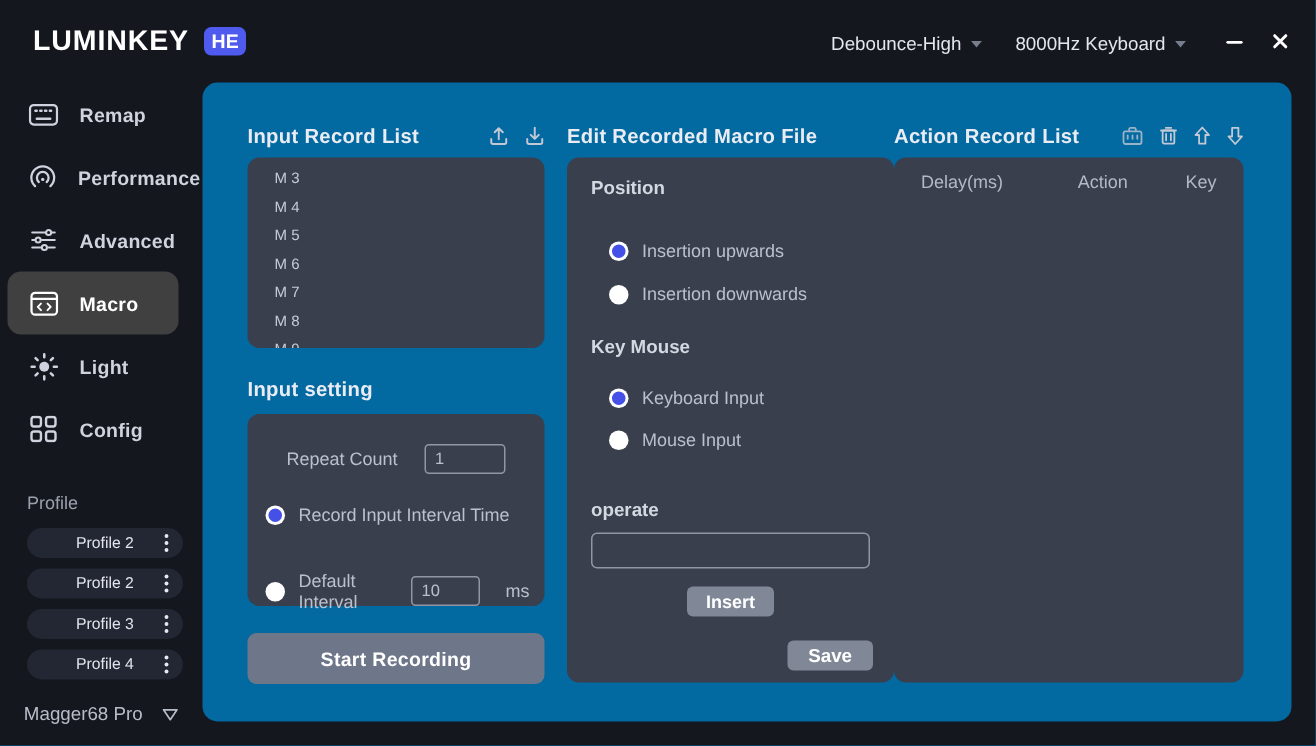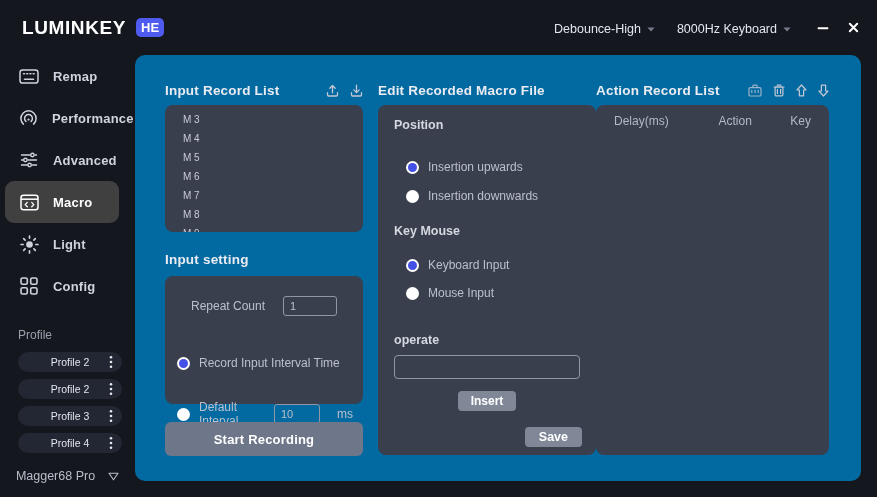--- a/index.html
+++ b/index.html
@@ -70,7 +70,7 @@
   .mini-input.narrow{width:32px;margin-left:12px}
   .radio-row{display:flex;align-items:center;gap:9px;cursor:pointer}
   .radio-row .unit{margin-left:8px}
-  .r1{margin:40px 0 0 2px}
+  .r1{margin:20px 0 0 2px}
   .r2{margin:30px 0 0 2px}
   .radio{width:13px;height:13px;border-radius:50%;background:#ffffff;position:relative;flex:none}
   .radio.sel::after{content:"";position:absolute;inset:2px;border-radius:50%;background:#4450e6}

